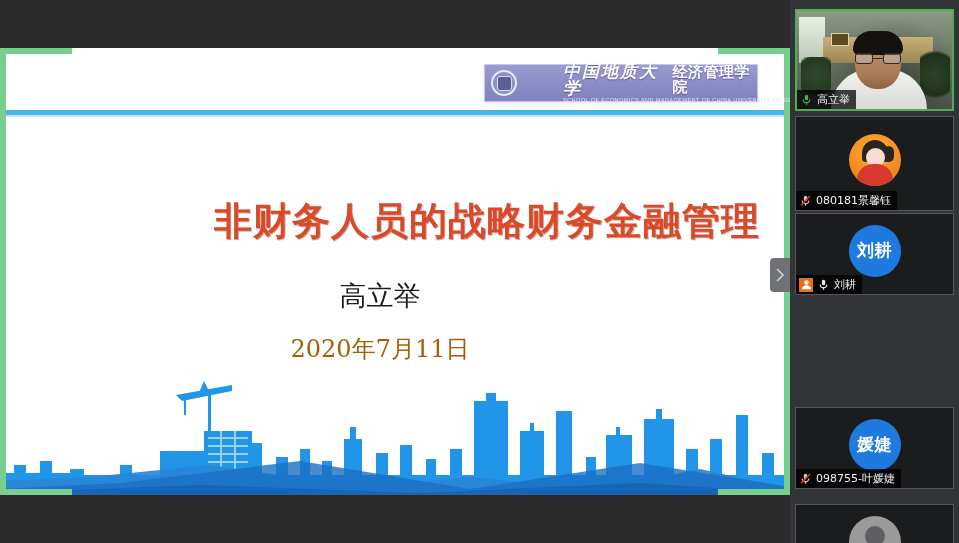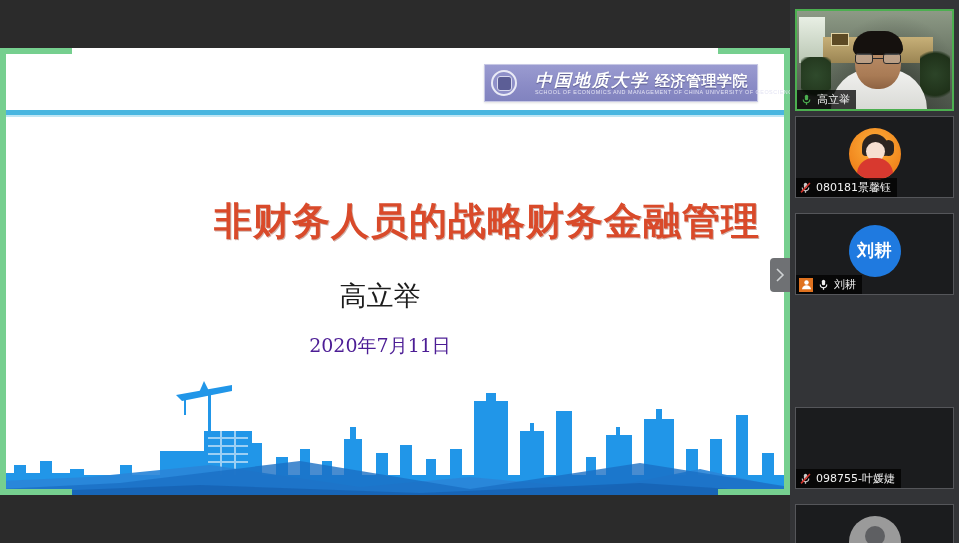--- a/index.html
+++ b/index.html
@@ -58,7 +58,7 @@
     width:15px; height:15px; border-radius:3px;
     background:#5c5e96; border:1px solid #d8d9ee;
   }
-  .bn-txt { flex:1; padding-left:18px; line-height:1; }
+  .bn-txt { flex:1; padding-left:18px; line-height:1;margin-left:28px; }
   #bn-cn {
     font-family:"DejaVu Serif","Liberation Serif",serif;
     font-weight:bold; font-style:italic;

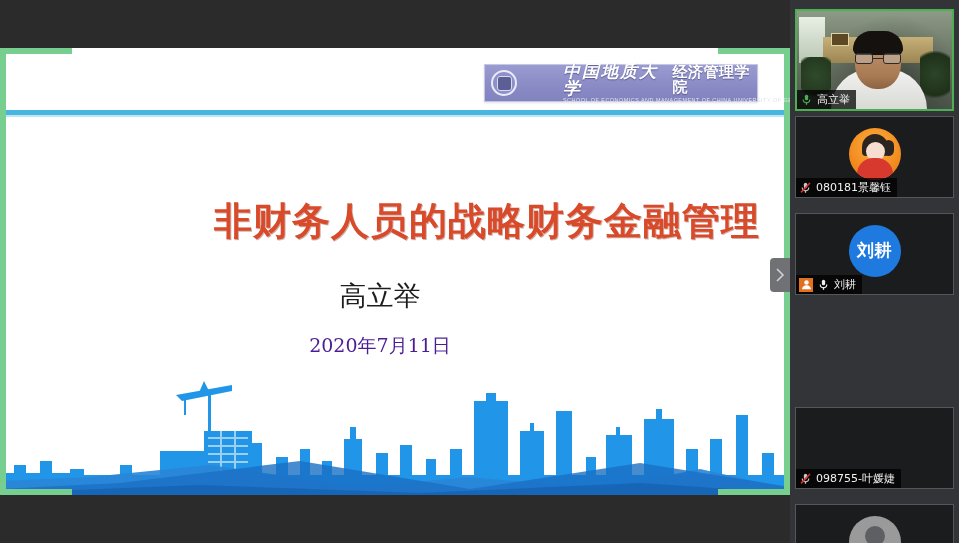--- a/index.html
+++ b/index.html
@@ -360,7 +360,7 @@
       </div>
     </div>
 
-    <div class="tile" style="top:116px;height:82px;">
+    <div class="tile" style="top:116px;height:95px;">
       <div class="av av-cartoon">
         <div class="c-hair"></div>
           <div class="c-pony"></div>

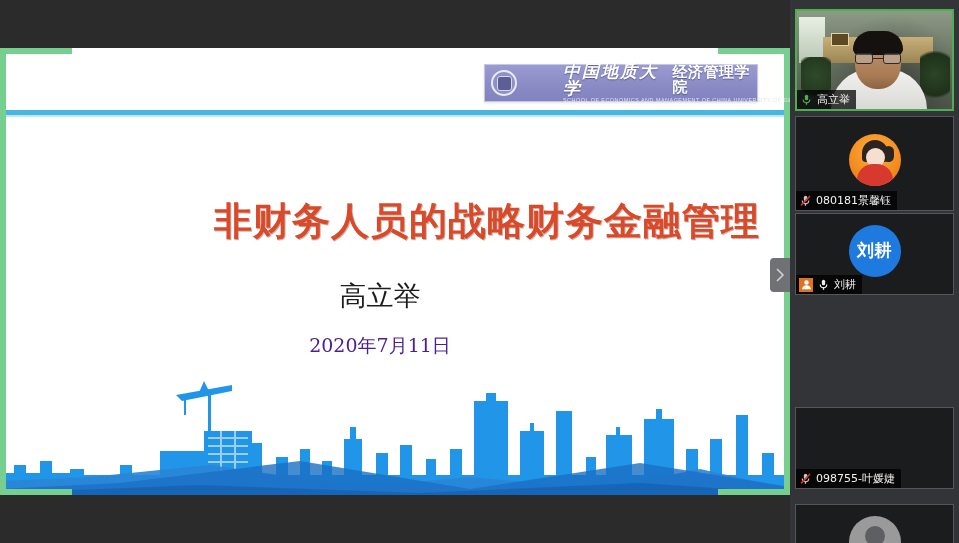--- a/index.html
+++ b/index.html
@@ -97,7 +97,7 @@
     position:absolute; left:0; top:285px; width:760px;
     text-align:center;
     font-family:"DejaVu Serif","Liberation Serif",serif;
-    font-size:19px; color:#4c1d95; z-index:4;
+    font-size:24px; color:#a16207; z-index:4;
   }
 
   

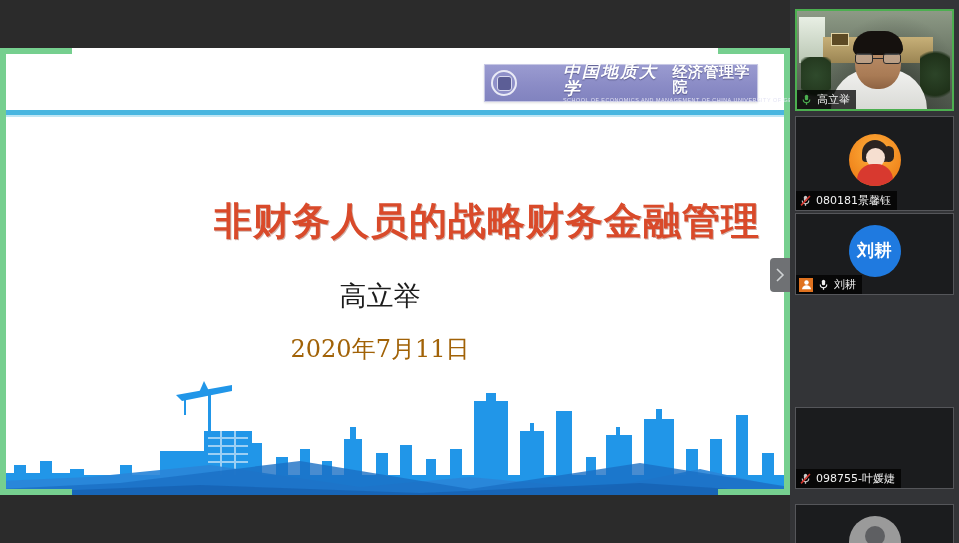--- a/index.html
+++ b/index.html
@@ -400,6 +400,9 @@
 
 
     <div class="tile" style="top:407px;height:82px;">
+      <div class="av av-initials">
+        <span>媛婕</span>
+      </div>
       <div class="plate">
         <svg class="mic" viewBox="0 0 16 16">
           <rect x="6" y="2" width="4" height="7" rx="2" fill="#c8c8c8"></rect>

